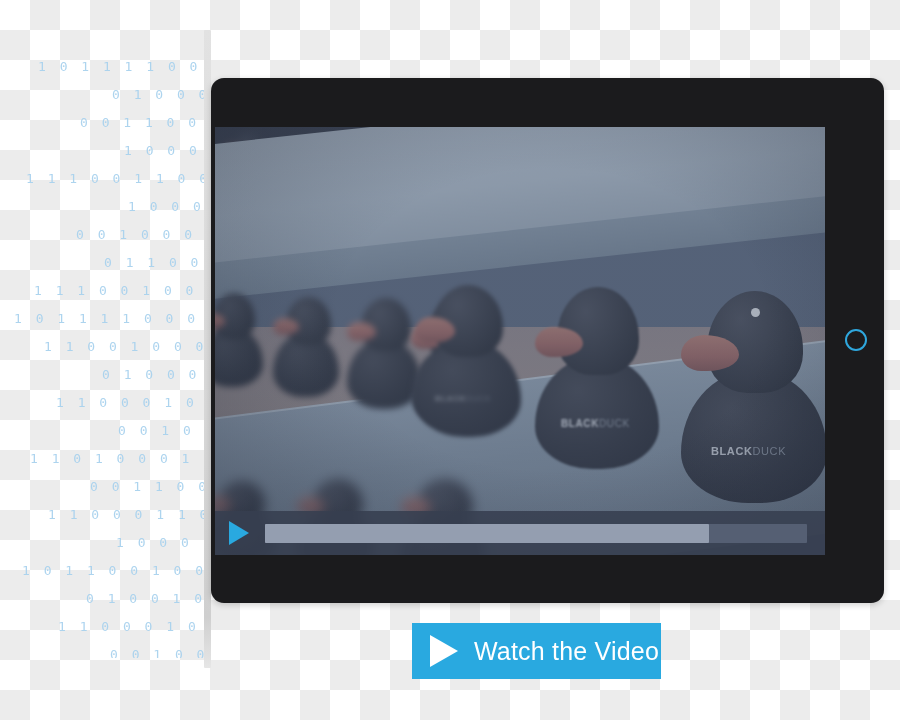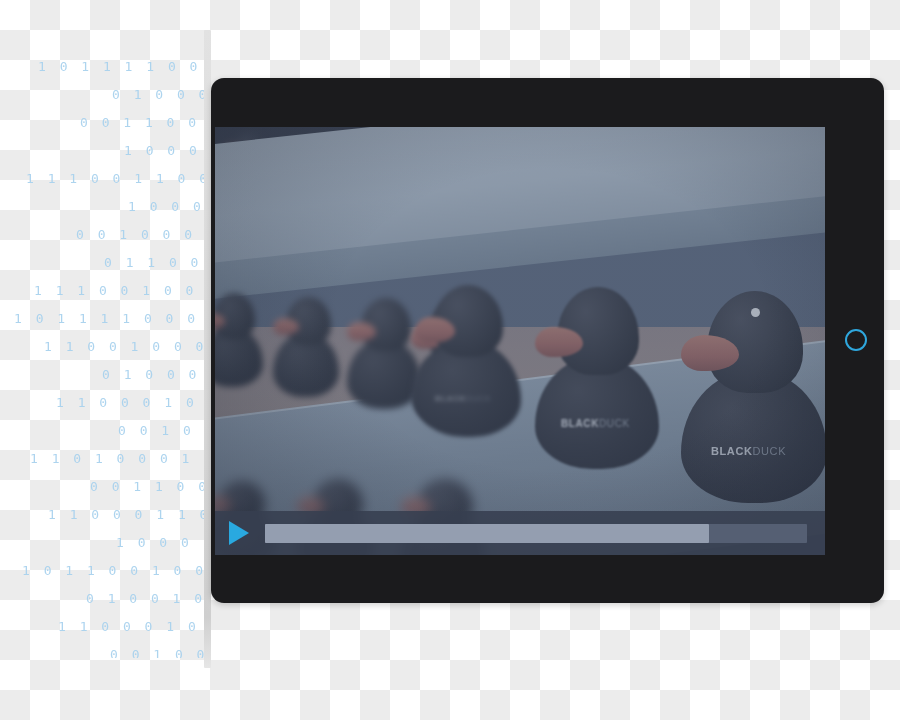--- a/index.html
+++ b/index.html
@@ -423,6 +423,14 @@
     </div>
   </div>
 
+  <div id="watch-video-button">
+    <span class="cta-triangle">
+      <svg viewBox="0 0 28 32" width="28" height="32" aria-hidden="true">
+        <polygon points="0,0 28,16 0,32" fill="#ffffff"></polygon>
+      </svg>
+    </span>
+    <span class="cta-label">Watch the Video</span>
+  </div>
 
 </div>
 

